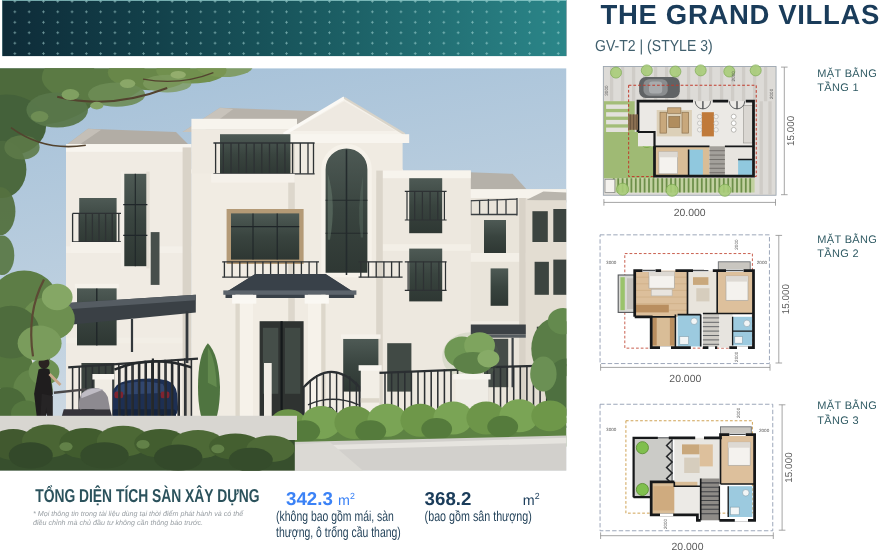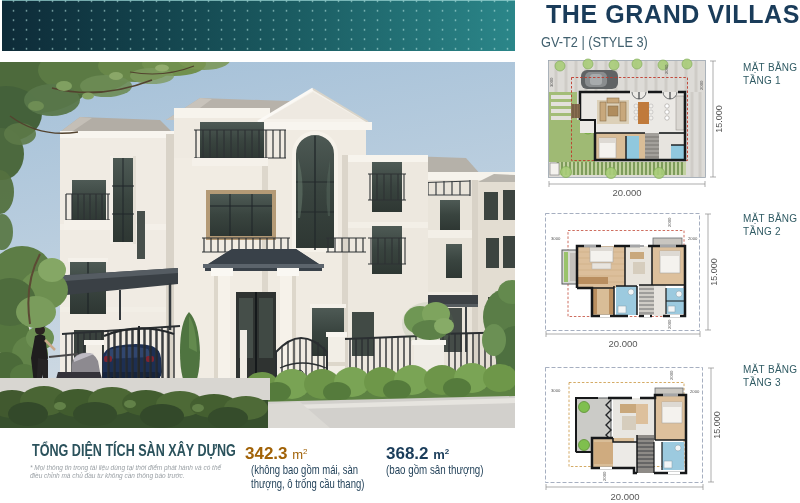--- a/index.html
+++ b/index.html
@@ -1054,7 +1054,7 @@
 
 <div class="abs" style="left:30px;top:464px;width:195px;font-size:6.5px;line-height:8px;font-style:italic;color:#9aa0a5;">* Mọi thông tin trong tài liệu dùng tại thời điểm phát hành và có thể điều chỉnh mà chủ đầu tư không cần thông báo trước.</div>
 
-<div class="abs" style="left:245px;top:443px;font-size:17px;line-height:17px;font-weight:bold;color:#a16207;white-space:nowrap;">342.3 <span style="font-size:13px;font-weight:normal;">m<sup style="font-size:8px;">2</sup></span></div>
+<div class="abs" style="left:260px;top:443px;font-size:17px;line-height:17px;font-weight:bold;color:#3b82f6;white-space:nowrap;">342.3 <span style="font-size:13px;font-weight:normal;">m<sup style="font-size:8px;">2</sup></span></div>
 
 <div class="abs" style="left:251px;top:463px;width:164px;font-size:13px;line-height:13.5px;color:#1e3e56;transform:scaleX(0.73);transform-origin:0 0;">(không bao gồm mái, sàn thượng, ô trống cầu thang)</div>
 

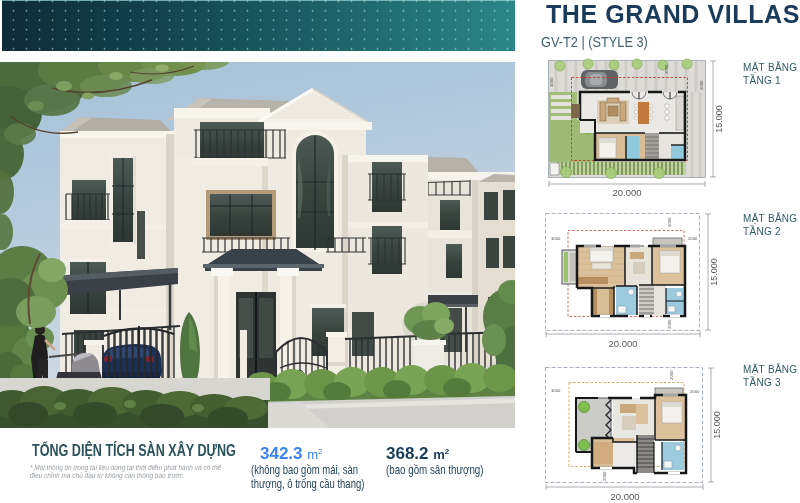--- a/index.html
+++ b/index.html
@@ -1058,7 +1058,7 @@
 
 <div class="abs" style="left:251px;top:463px;width:164px;font-size:13px;line-height:13.5px;color:#1e3e56;transform:scaleX(0.73);transform-origin:0 0;">(không bao gồm mái, sàn thượng, ô trống cầu thang)</div>
 
-<div class="abs" style="left:386px;top:443px;font-size:17px;line-height:17px;font-weight:bold;color:#1a3c5a;white-space:nowrap;">368.2 <span style="font-size:13px;font-weight:bold;">m<sup style="font-size:8px;">2</sup></span></div>
+<div class="abs" style="left:386px;top:443px;font-size:17px;line-height:17px;font-weight:bold;color:#1a3c5a;white-space:nowrap;">368.2 <span style="font-size:13px;font-weight:normal;margin-left:42px;">m<sup style="font-size:8px;">2</sup></span></div>
 
 <div class="abs" style="left:386px;top:463px;width:160px;font-size:13px;line-height:13.5px;color:#1e3e56;transform:scaleX(0.75);transform-origin:0 0;">(bao gồm sân thượng)</div>
 

